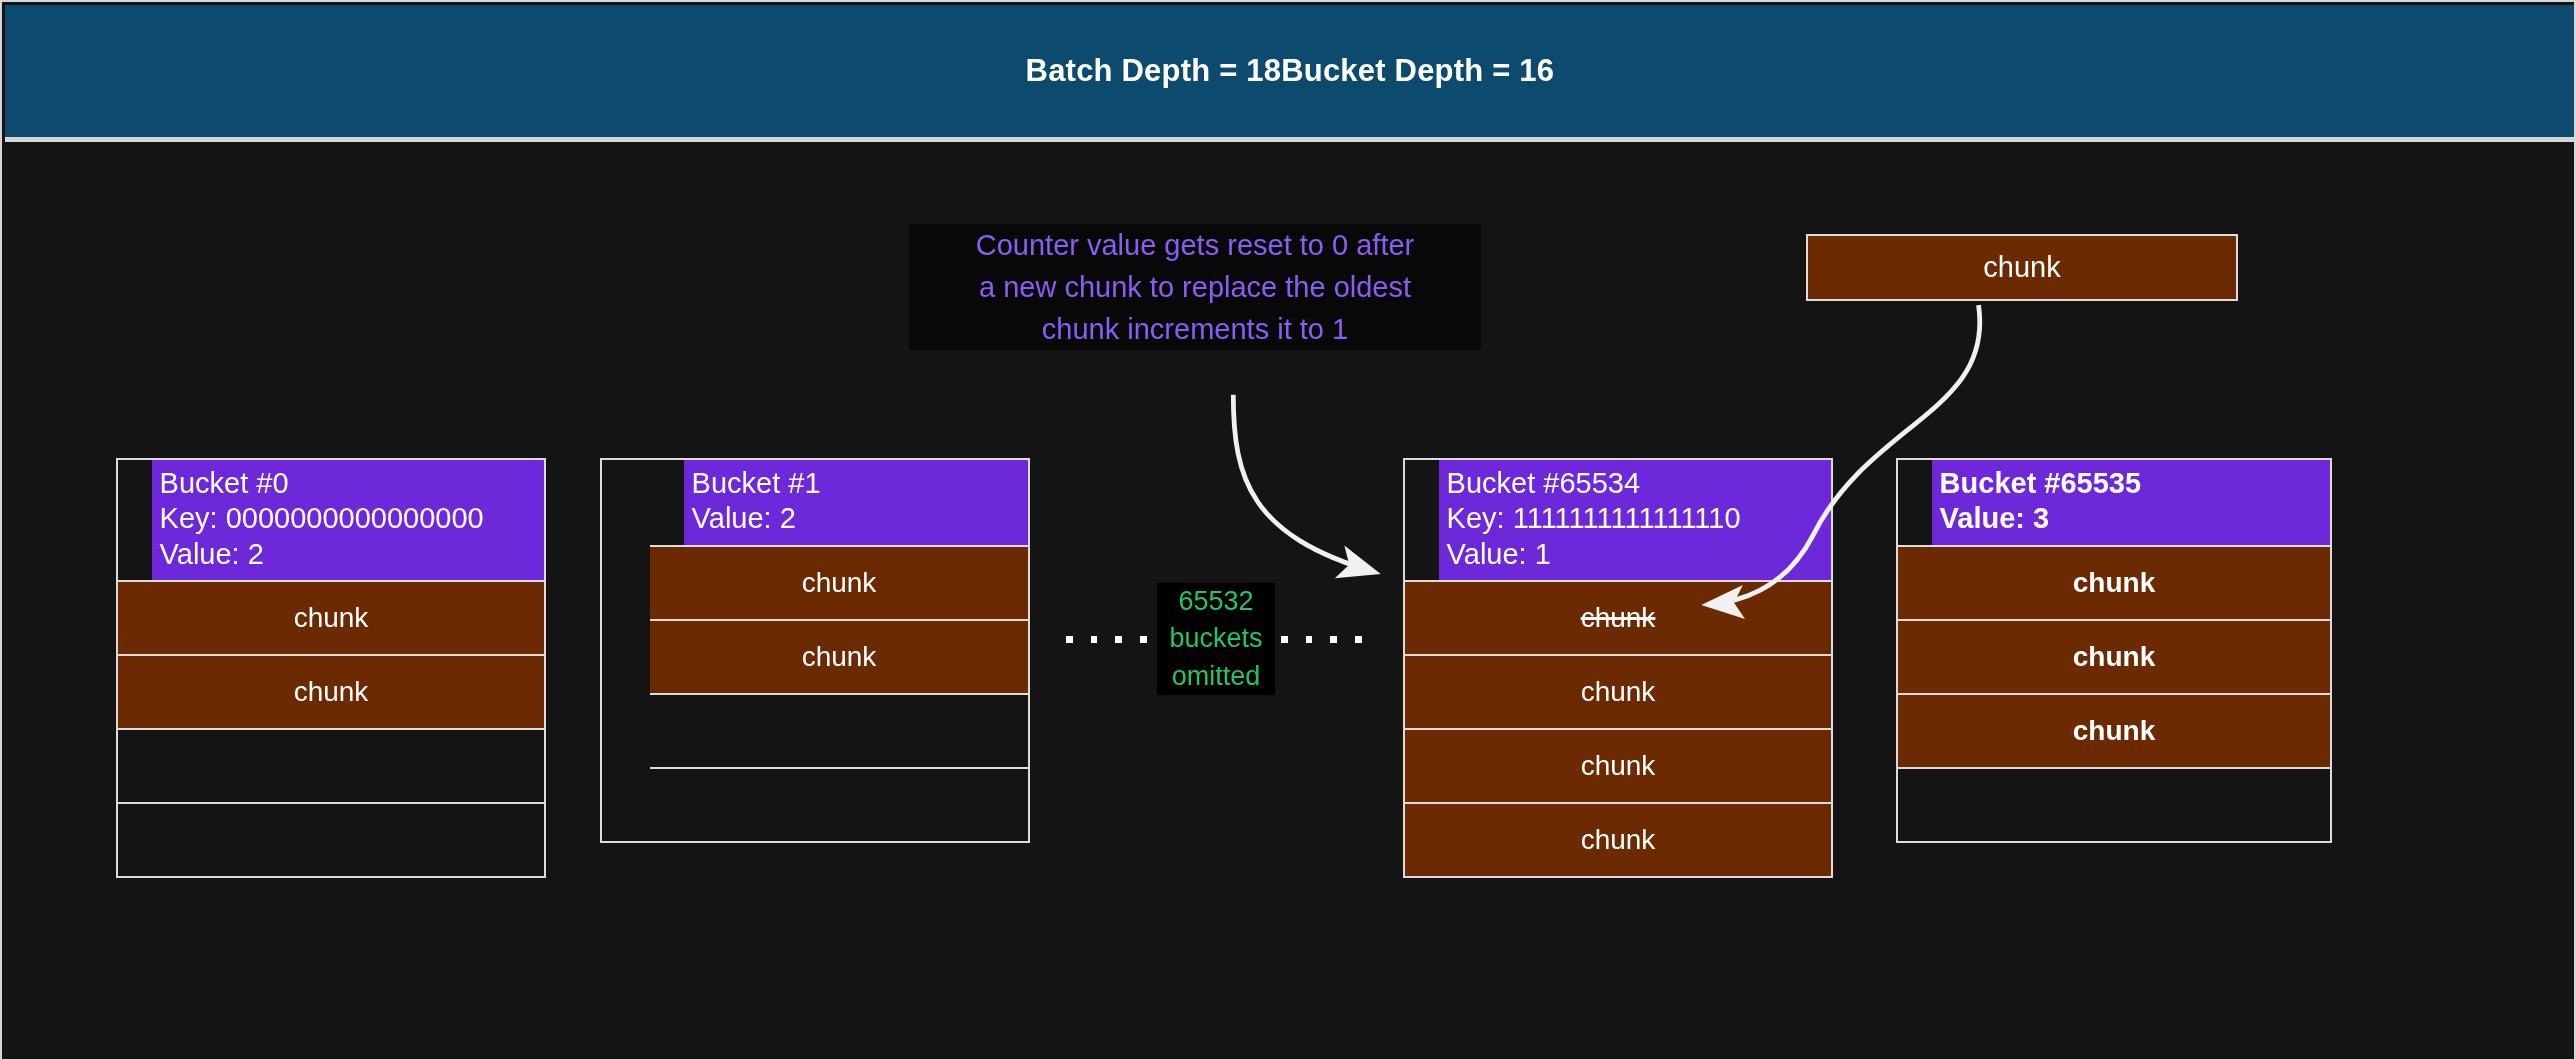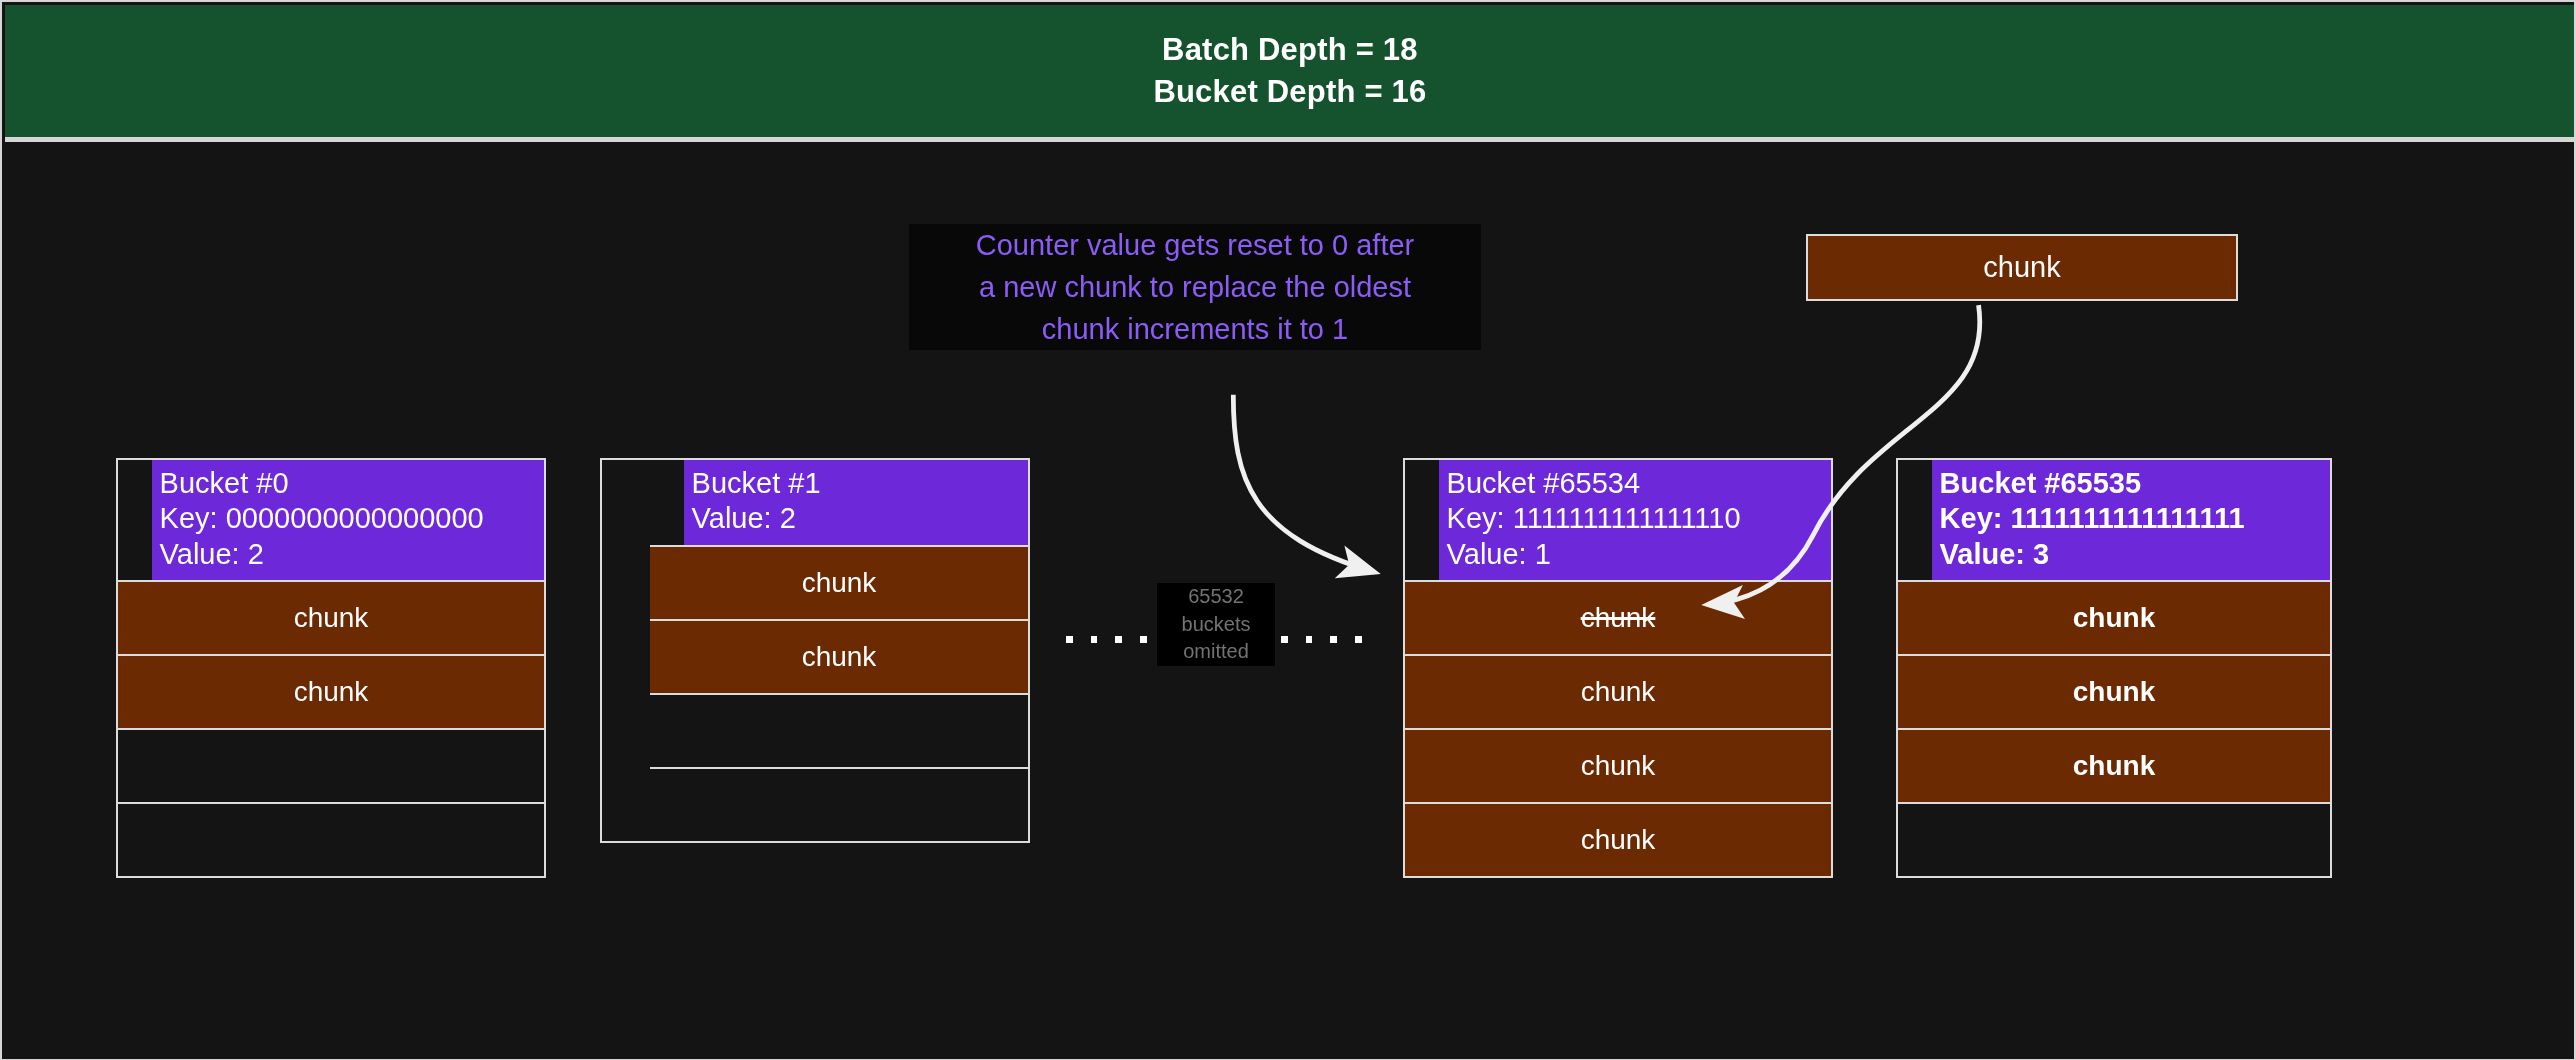--- a/index.html
+++ b/index.html
@@ -25,11 +25,11 @@
     top: 2.9px;
     width: 2570px;
     height: 137px;
-    background: #14532d;
+    background: #0c4a6e;
     border-bottom: 5.7px solid #d6d6d6;
     box-sizing: border-box;
     display: flex;
-    flex-direction: column;
+    flex-direction: row;
     align-items: center;
     justify-content: center;
   }

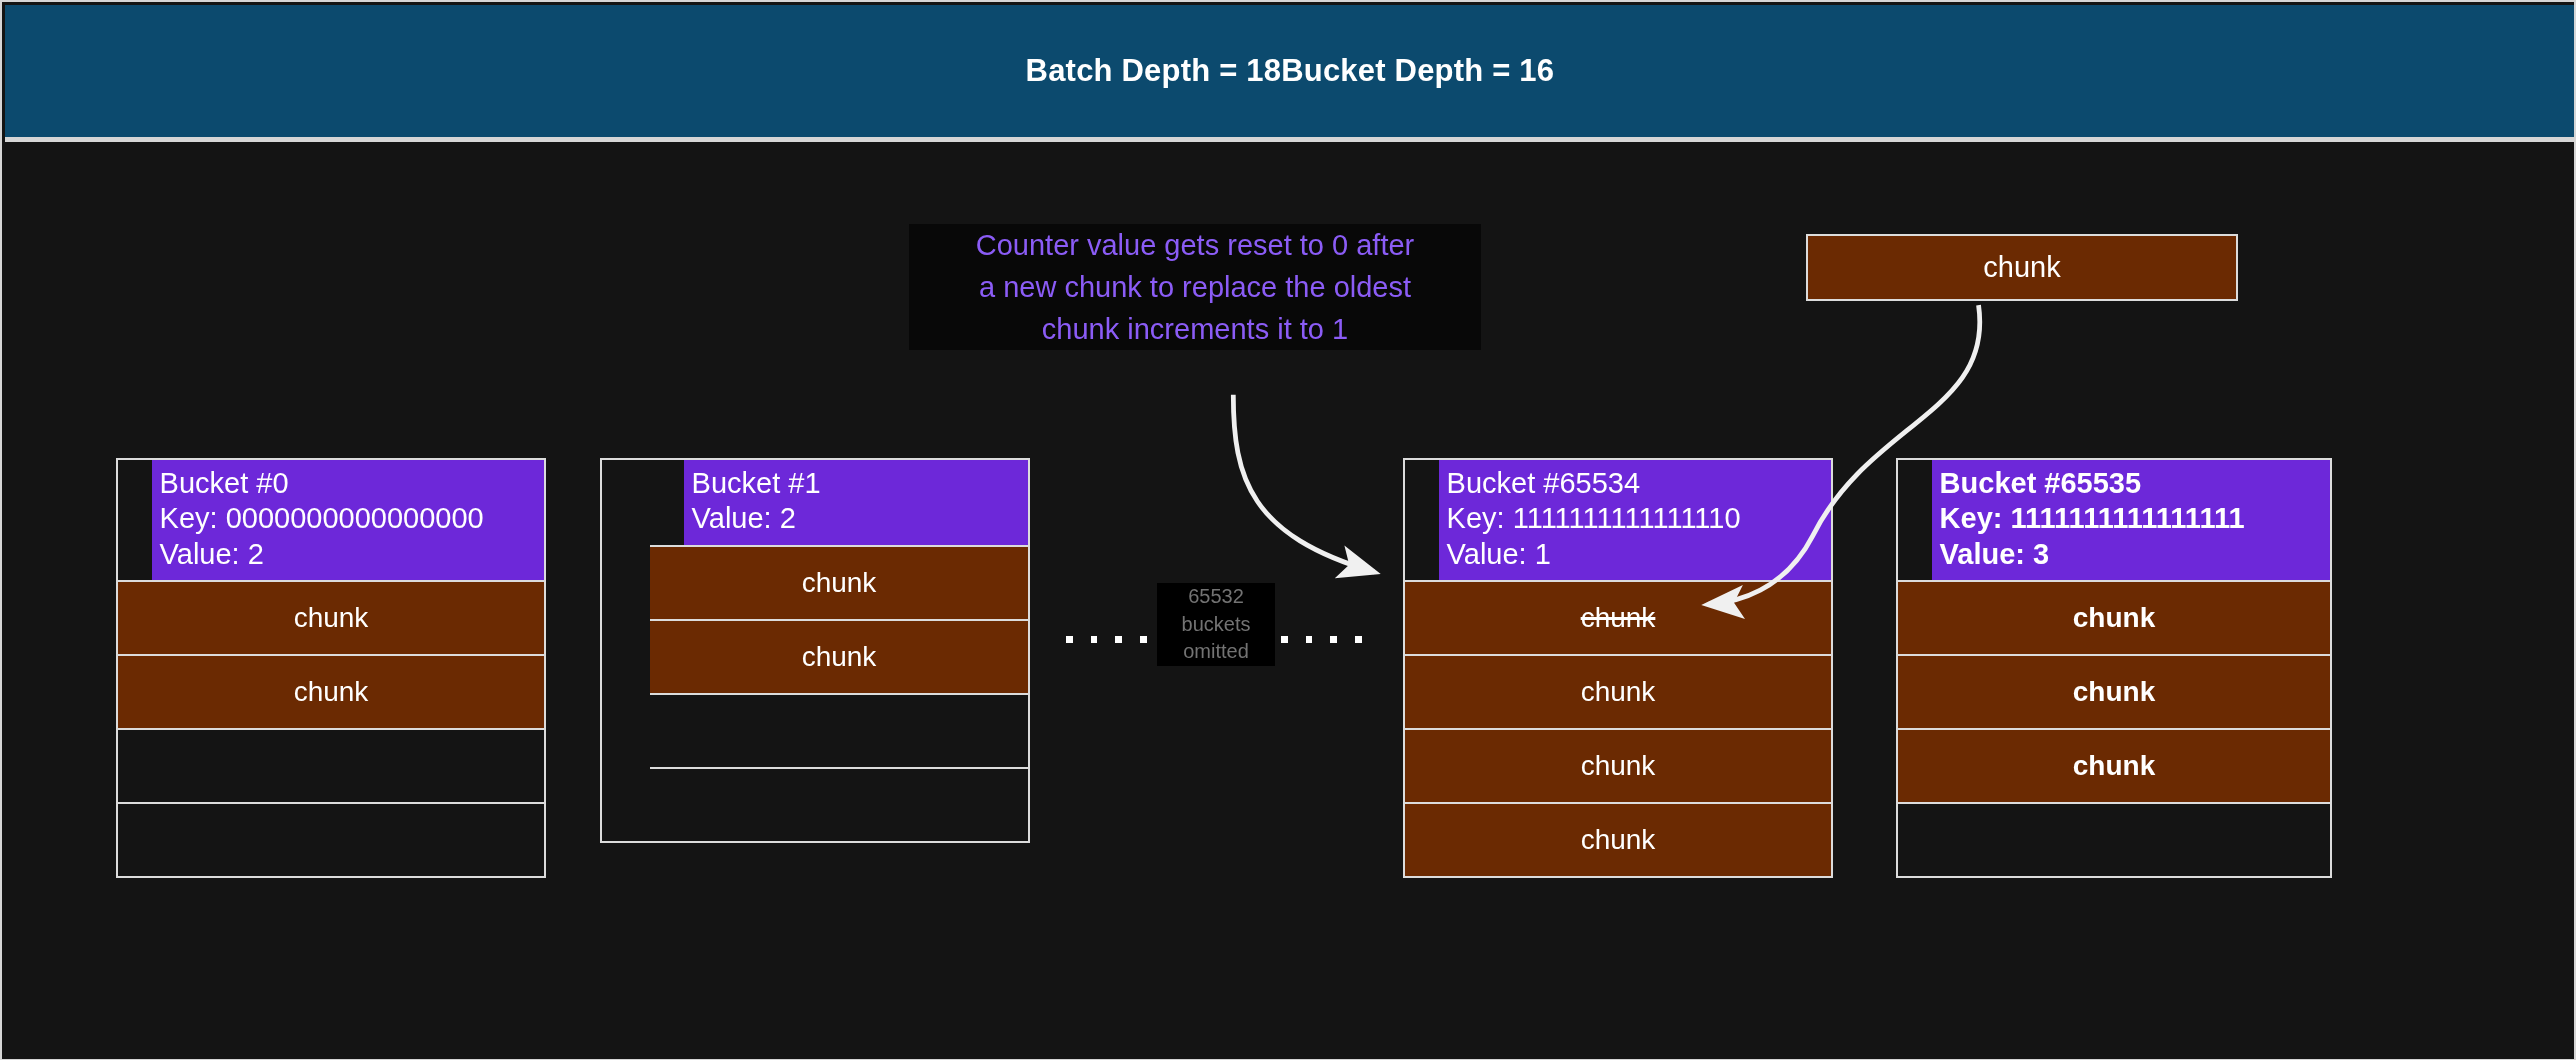--- a/index.html
+++ b/index.html
@@ -218,7 +218,6 @@
       <div class="bucket" style="left: 1894px; top: 456px; width: 436px; font-weight: bold;">
         <div class="bucket-head">
           <div>Bucket #65535</div>
-          <div>Key: 1111111111111111</div>
           <div>Value: 3</div>
         </div>
         <div class="slot filled">

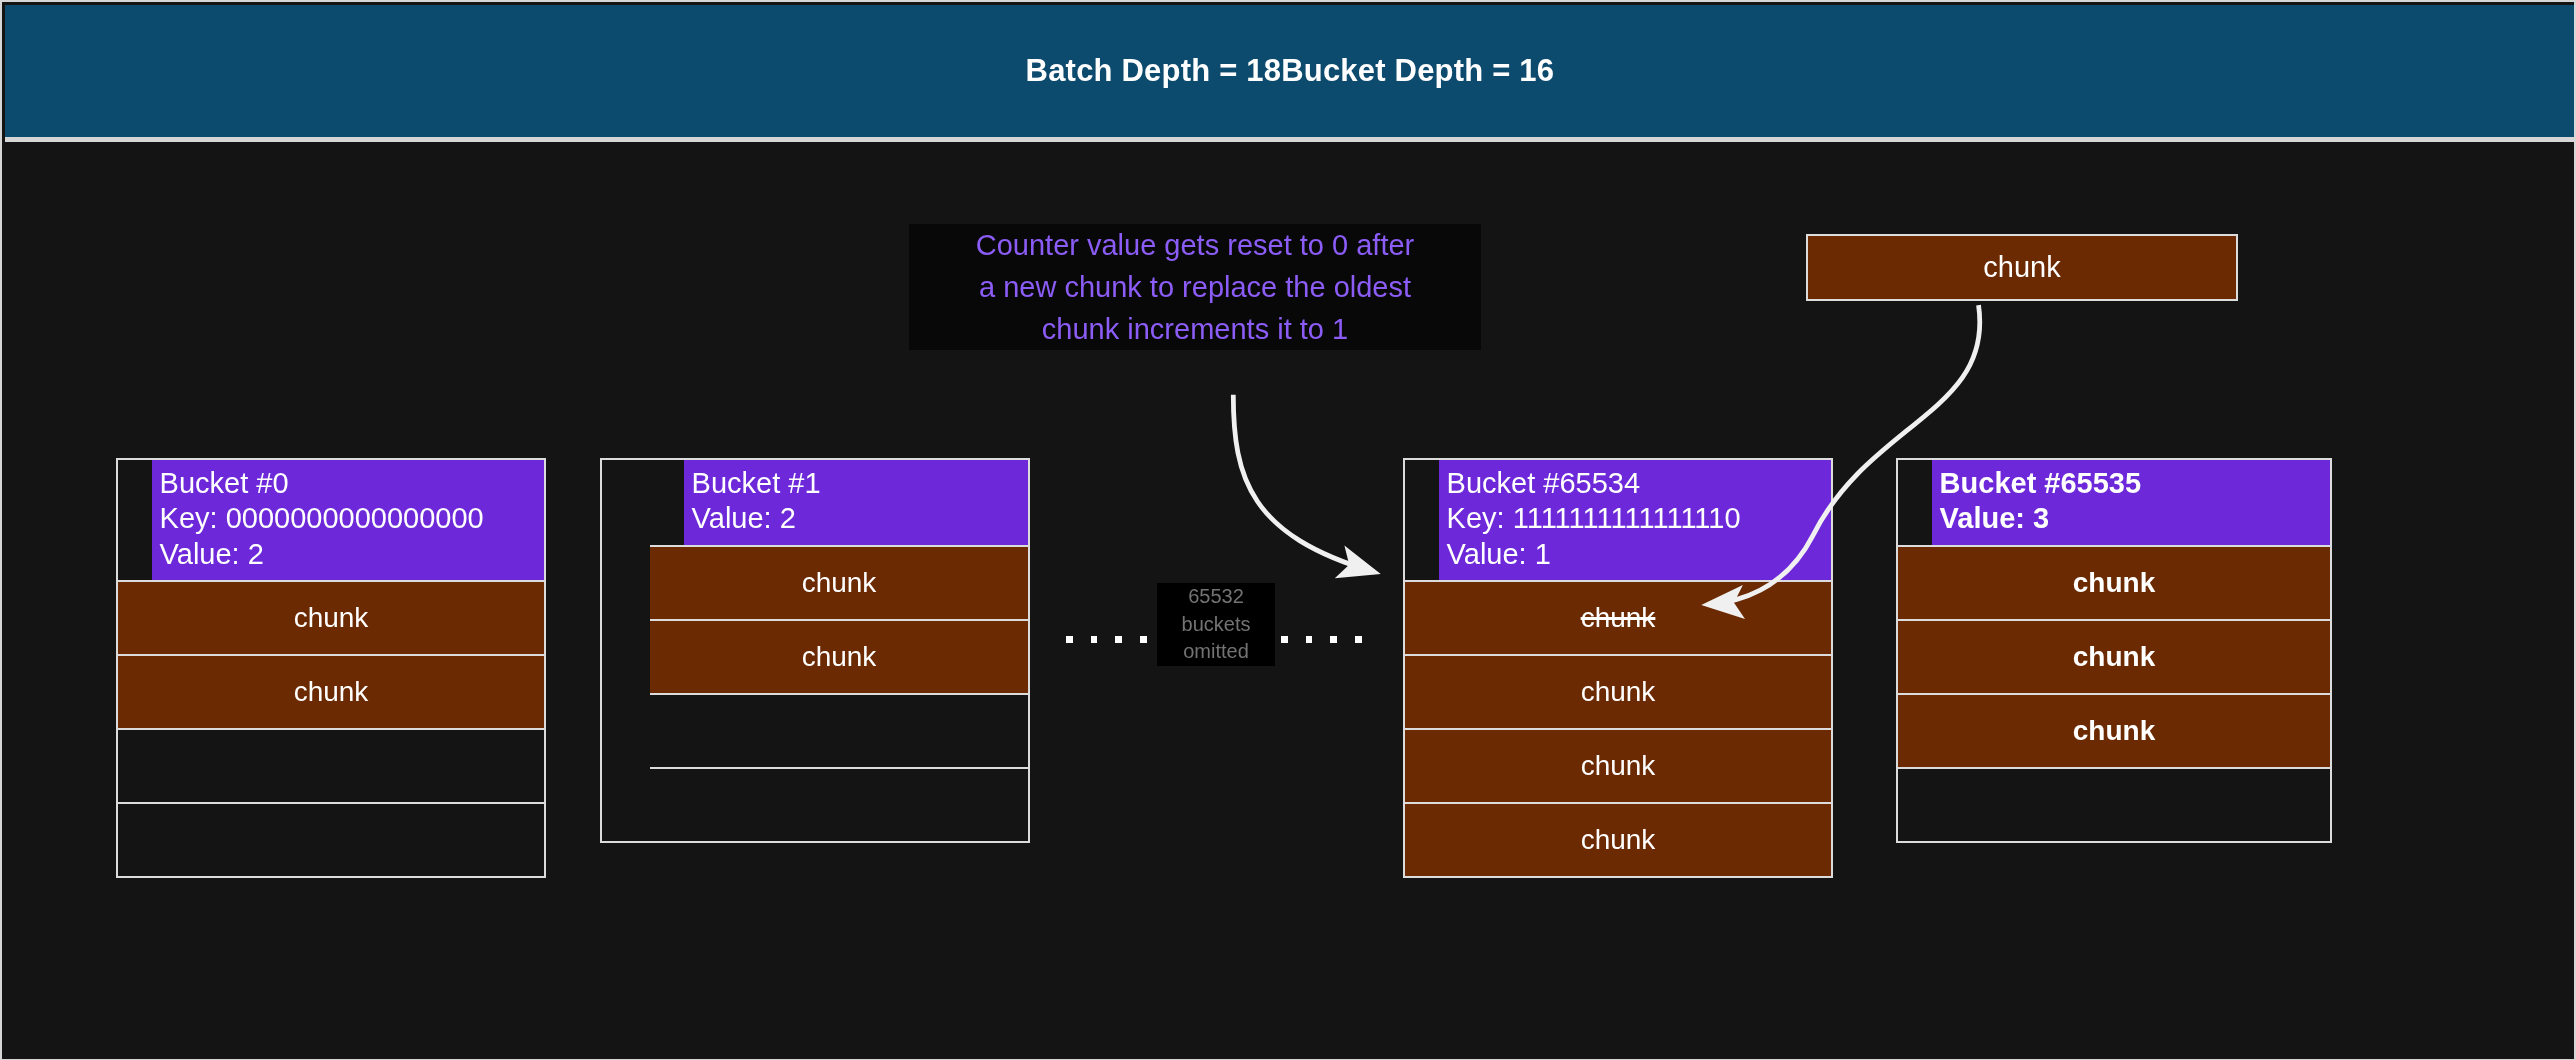--- a/index.html
+++ b/index.html
@@ -125,9 +125,9 @@
     top: 0px;
     width: 118px;
     background: #000000;
-    color: #737373;
+    color: #22c55e;
     text-align: center;
-    font-size: 20px;
+    font-size: 27px;
     line-height: 1.38;
   }
   #omitted-label div { white-space: pre; }

